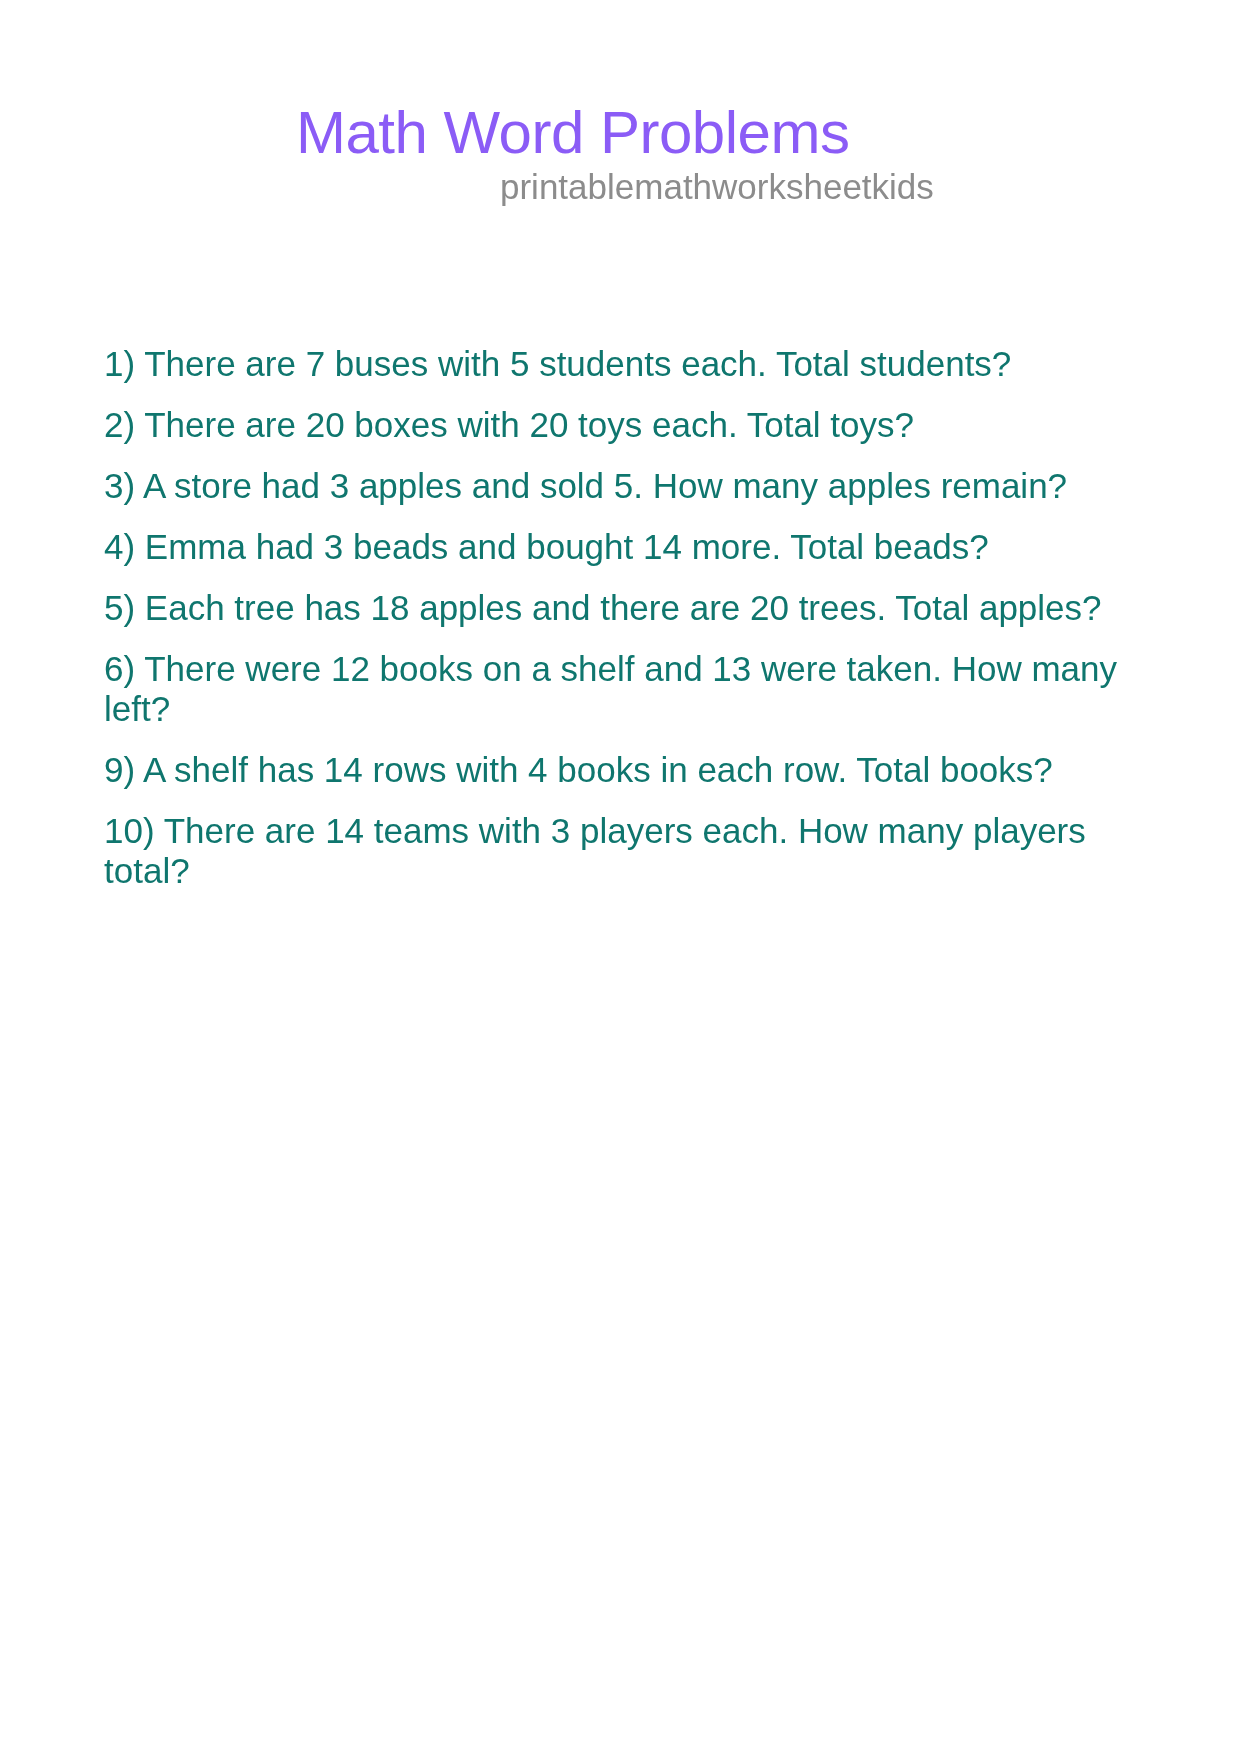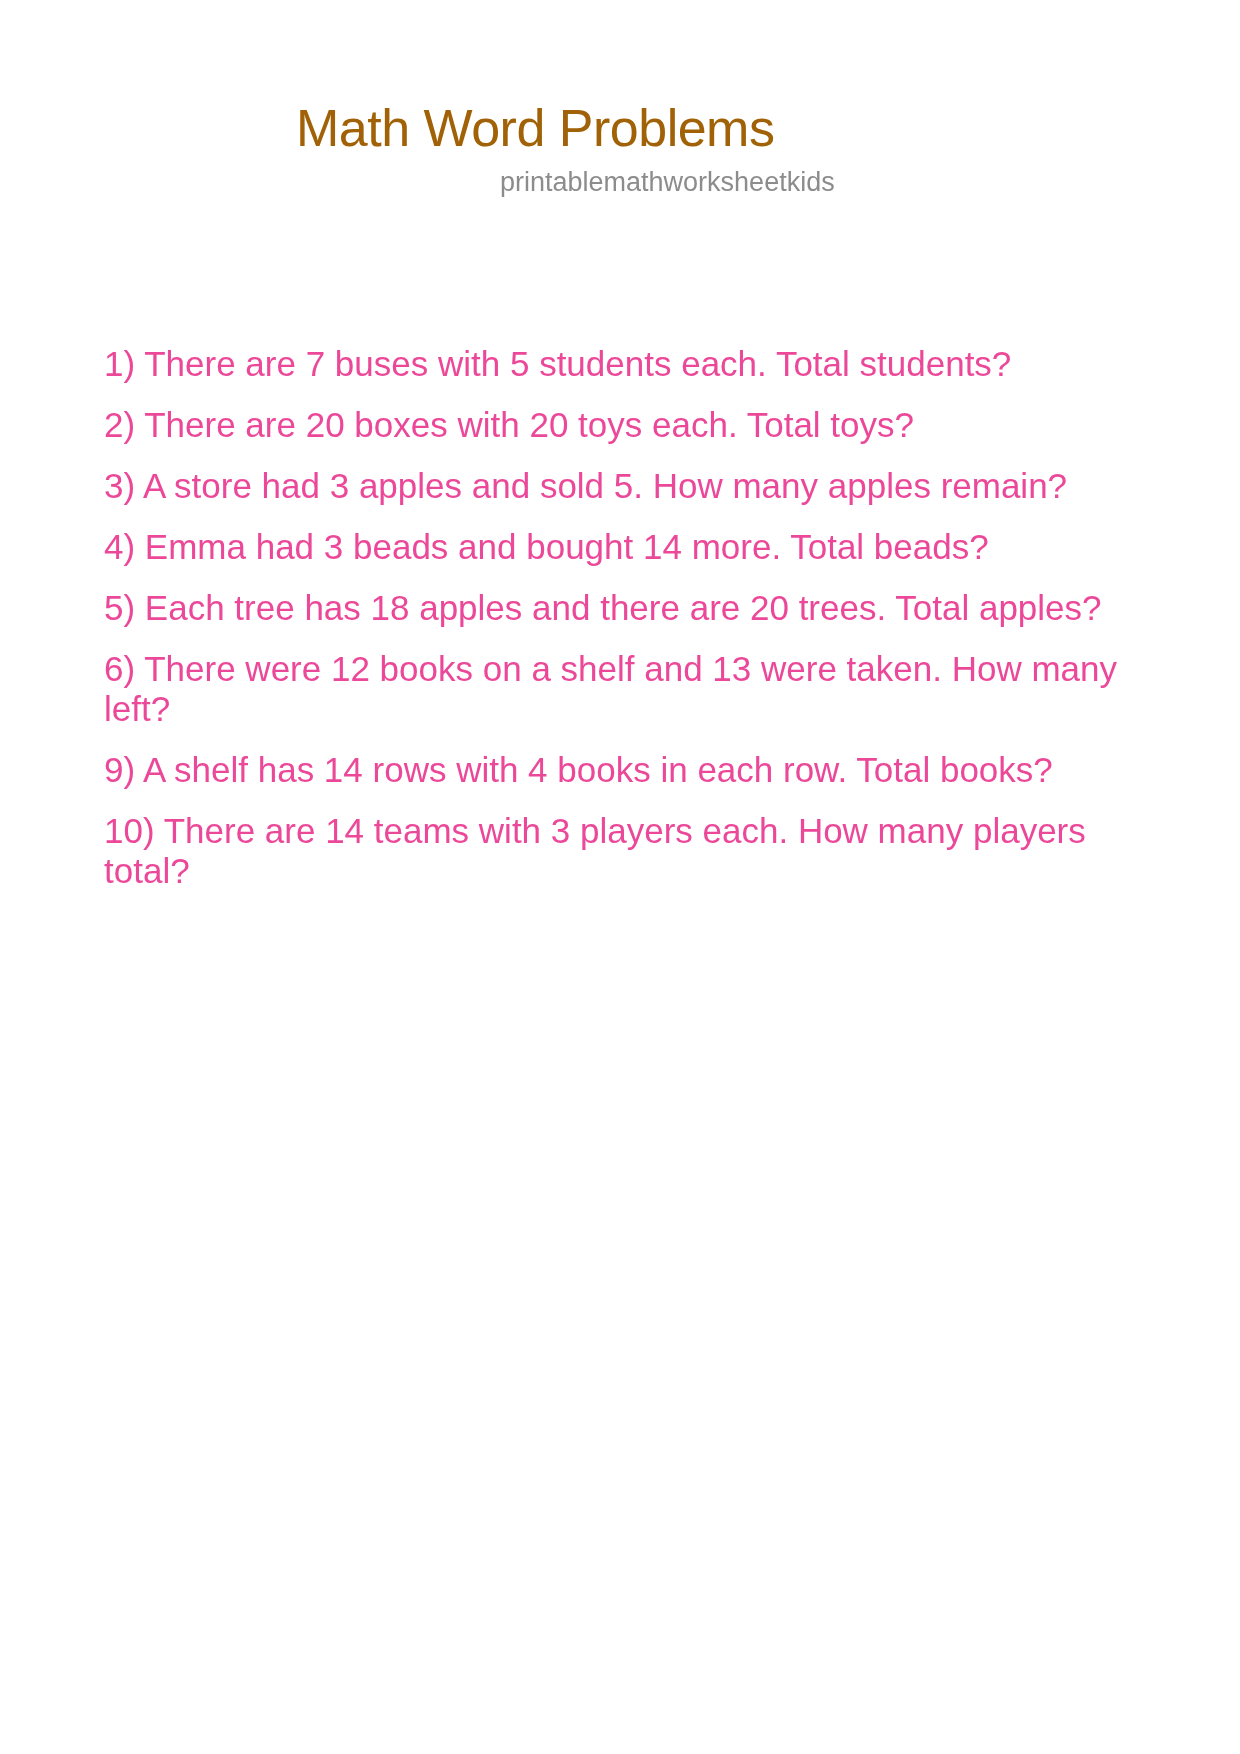--- a/index.html
+++ b/index.html
@@ -21,11 +21,11 @@
     top: 100px;
     left: 296px;
     margin: 0;
-    font-size: 52px;
+    font-size: 60px;
     font-weight: 400;
     letter-spacing: -0.5px;
     line-height: 1.1;
-    color: #a16207;
+    color: #8b5cf6;
     white-space: nowrap;
   }
   .doc-subtitle {

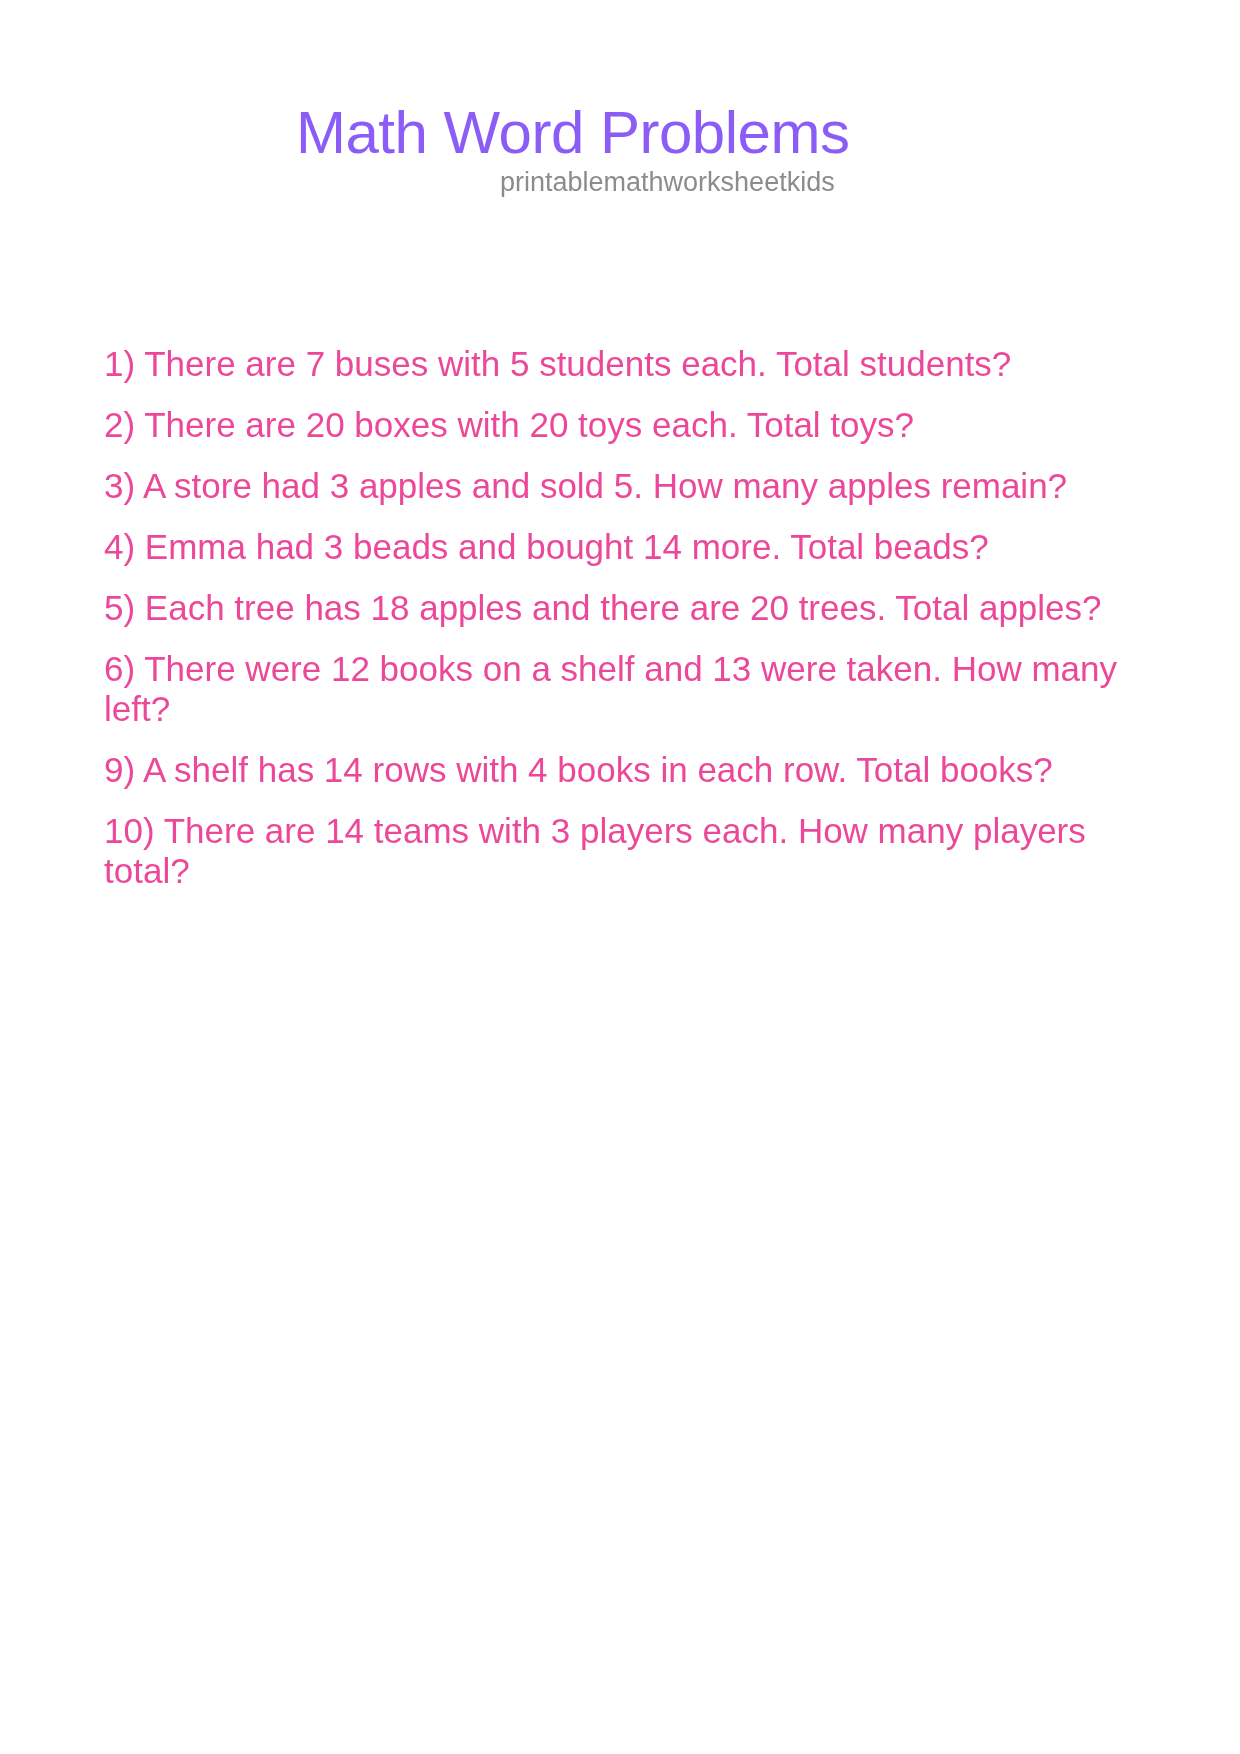--- a/index.html
+++ b/index.html
@@ -33,7 +33,7 @@
     top: 168px;
     left: 500px;
     margin: 0;
-    font-size: 27px;
+    font-size: 35px;
     font-weight: 400;
     line-height: 1.1;
     color: #8c8c8c;

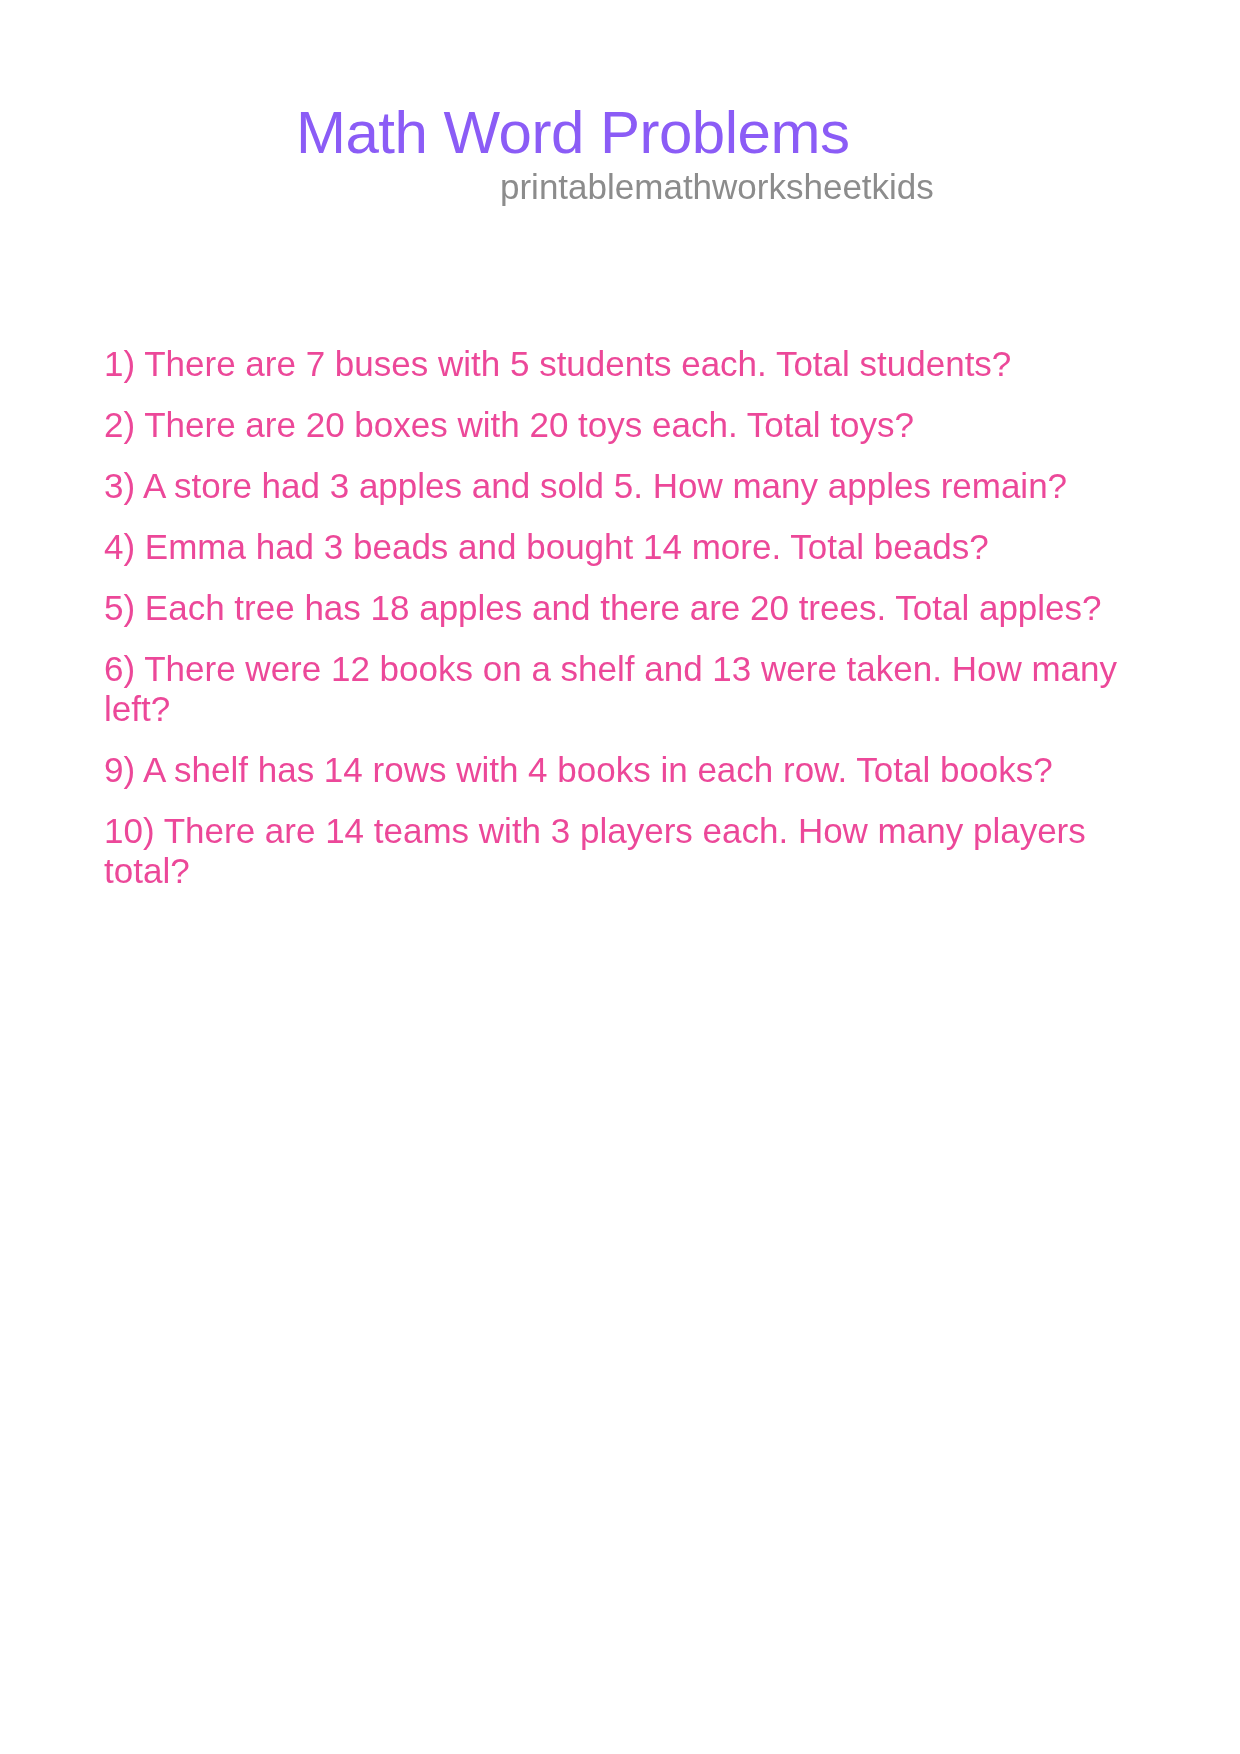--- a/index.html
+++ b/index.html
@@ -50,7 +50,7 @@
     font-size: 35px;
     line-height: 40px;
     font-weight: 400;
-    color: #ec4899;
+    color: #0f766e;
   }
 </style>
 </head>

